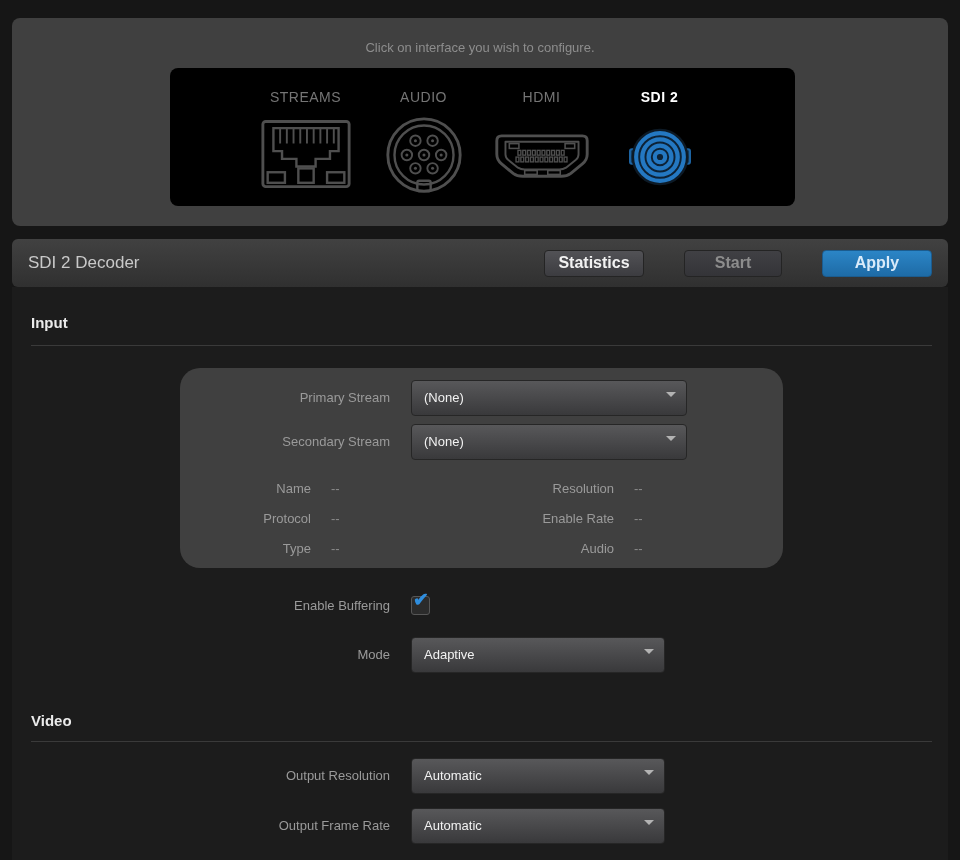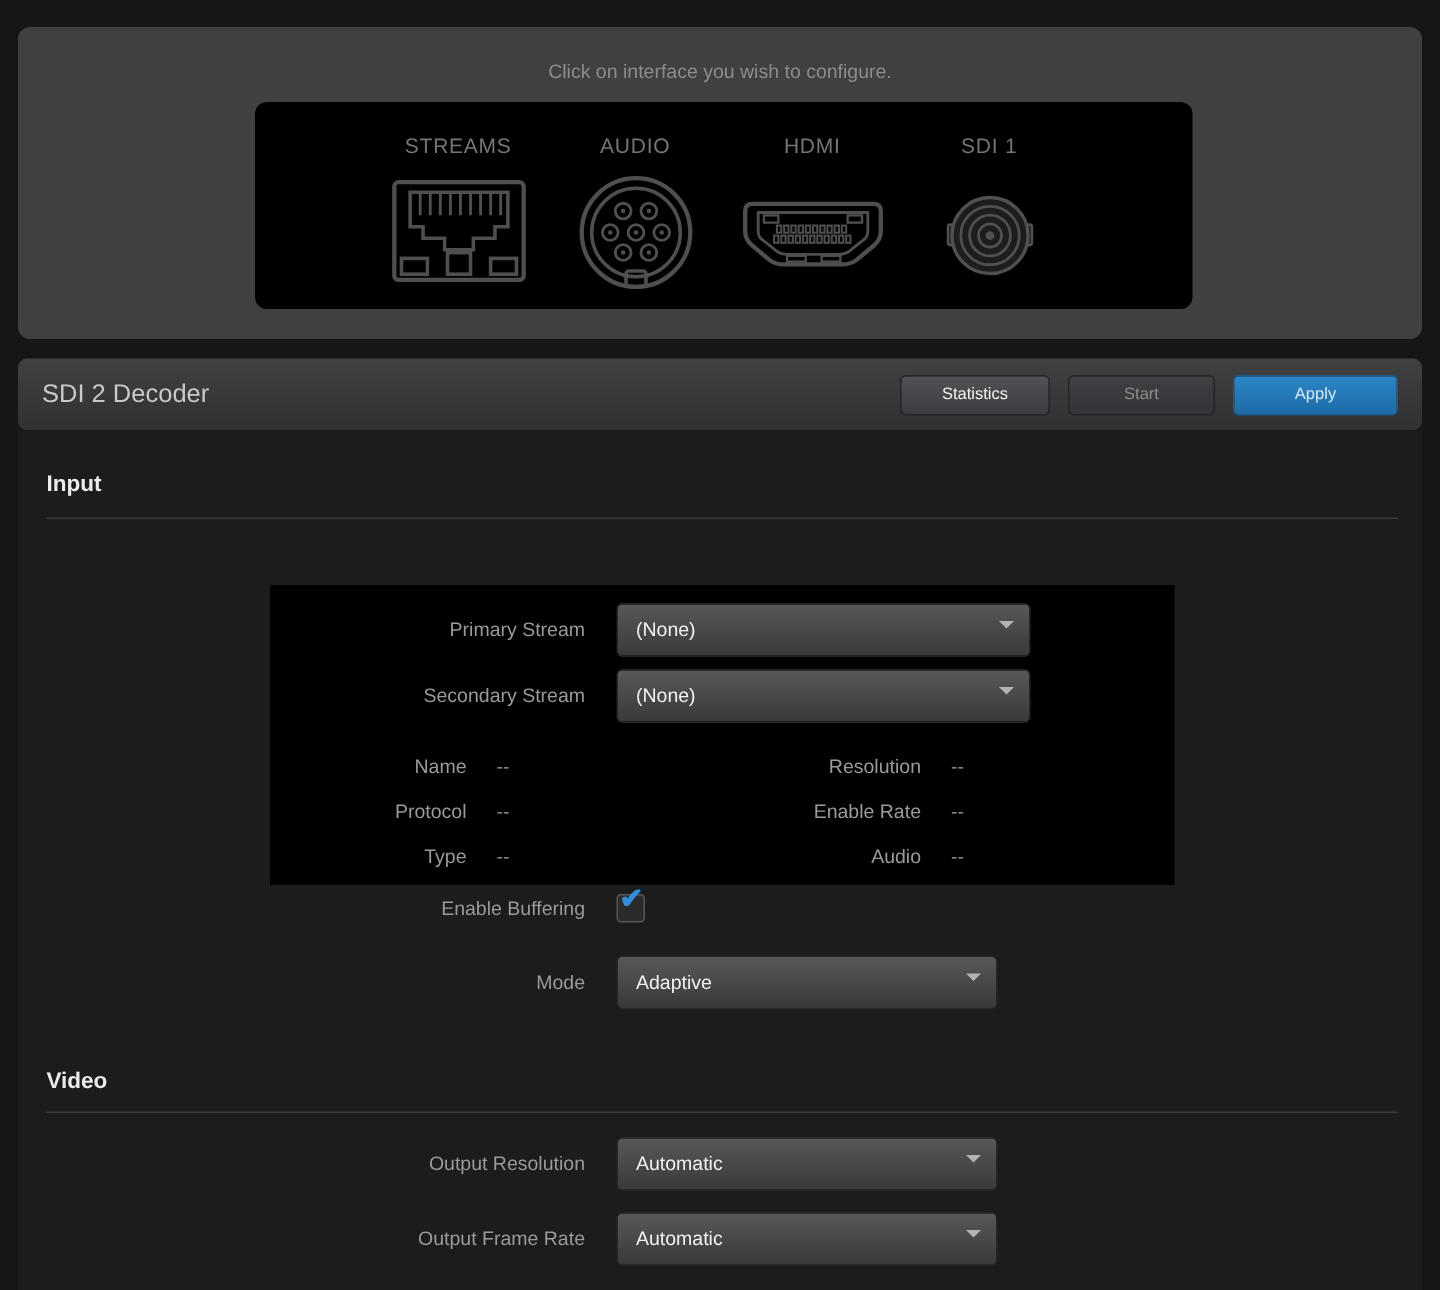--- a/index.html
+++ b/index.html
@@ -167,6 +167,20 @@
         </span>
       </div>
 
+      <div class="iface selected">
+        <span class="iface-label">SDI 2</span>
+        <span class="icon-box" style="margin-top:2px;">
+          <svg width="62" height="62" viewBox="0 0 64 64">
+            <rect x="1" y="24" width="7" height="15" rx="2" fill="#123a5c" stroke="#1d64a3" stroke-width="2"></rect>
+            <rect x="56" y="24" width="7" height="15" rx="2" fill="#123a5c" stroke="#1d64a3" stroke-width="2"></rect>
+            <circle cx="32" cy="32" r="28" fill="#2478c2" stroke="#0d1a26" stroke-width="2.5"></circle>
+            <circle cx="32" cy="32" r="21.5" fill="none" stroke="#0d2236" stroke-width="2"></circle>
+            <circle cx="32" cy="32" r="15" fill="none" stroke="#0d2236" stroke-width="2"></circle>
+            <circle cx="32" cy="32" r="8.5" fill="none" stroke="#0d2236" stroke-width="2"></circle>
+            <circle cx="32" cy="32" r="3.2" fill="#0d2236"></circle>
+          </svg>
+        </span>
+      </div>
 
       <div class="iface">
         <span class="iface-label">SDI 1</span>

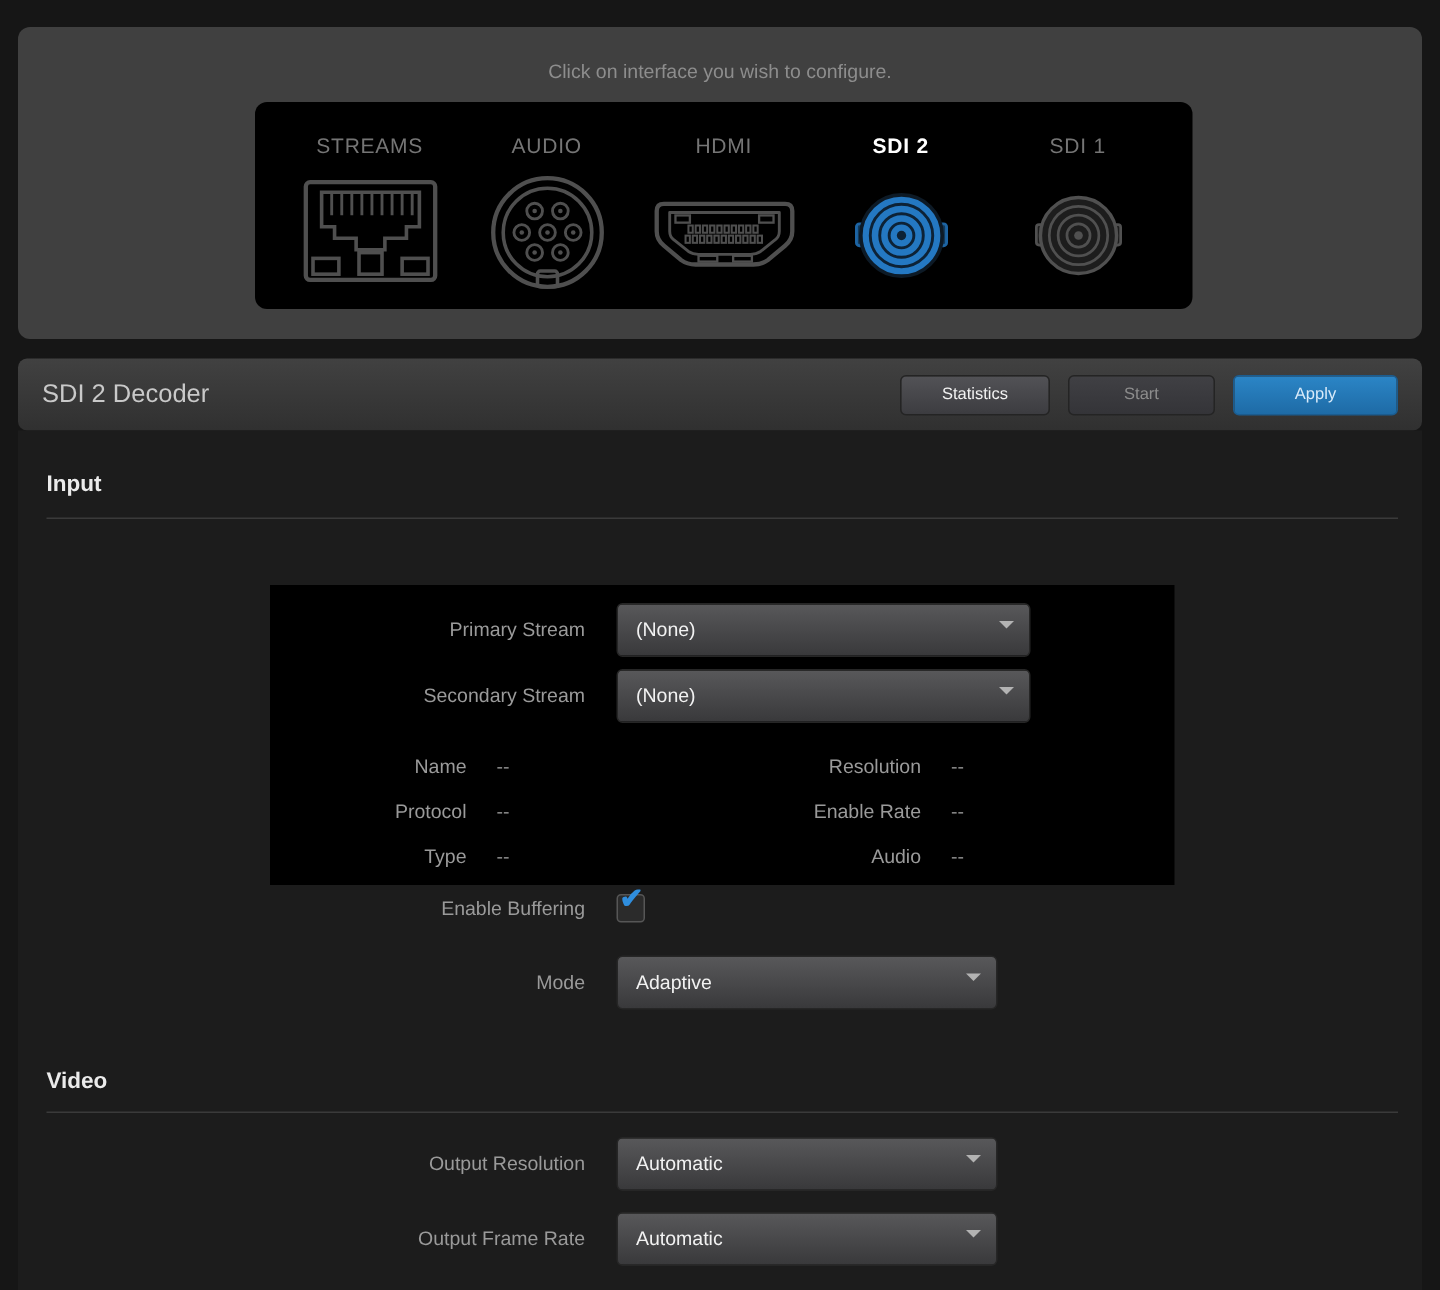--- a/index.html
+++ b/index.html
@@ -182,20 +182,6 @@
         </span>
       </div>
 
-      <div class="iface">
-        <span class="iface-label">SDI 1</span>
-        <span class="icon-box" style="margin-top:2px;">
-          <svg width="58" height="58" viewBox="0 0 64 64">
-            <rect x="1" y="24" width="7" height="15" rx="2" fill="#1d1d1d" stroke="#505050" stroke-width="2"></rect>
-            <rect x="56" y="24" width="7" height="15" rx="2" fill="#1d1d1d" stroke="#505050" stroke-width="2"></rect>
-            <circle cx="32" cy="32" r="28" fill="#1d1d1d" stroke="#505050" stroke-width="2.5"></circle>
-            <circle cx="32" cy="32" r="21.5" fill="none" stroke="#505050" stroke-width="2"></circle>
-            <circle cx="32" cy="32" r="15" fill="none" stroke="#505050" stroke-width="2"></circle>
-            <circle cx="32" cy="32" r="8.5" fill="none" stroke="#505050" stroke-width="2"></circle>
-            <circle cx="32" cy="32" r="3.2" fill="#505050"></circle>
-          </svg>
-        </span>
-      </div>
 
     </div>
   </div>

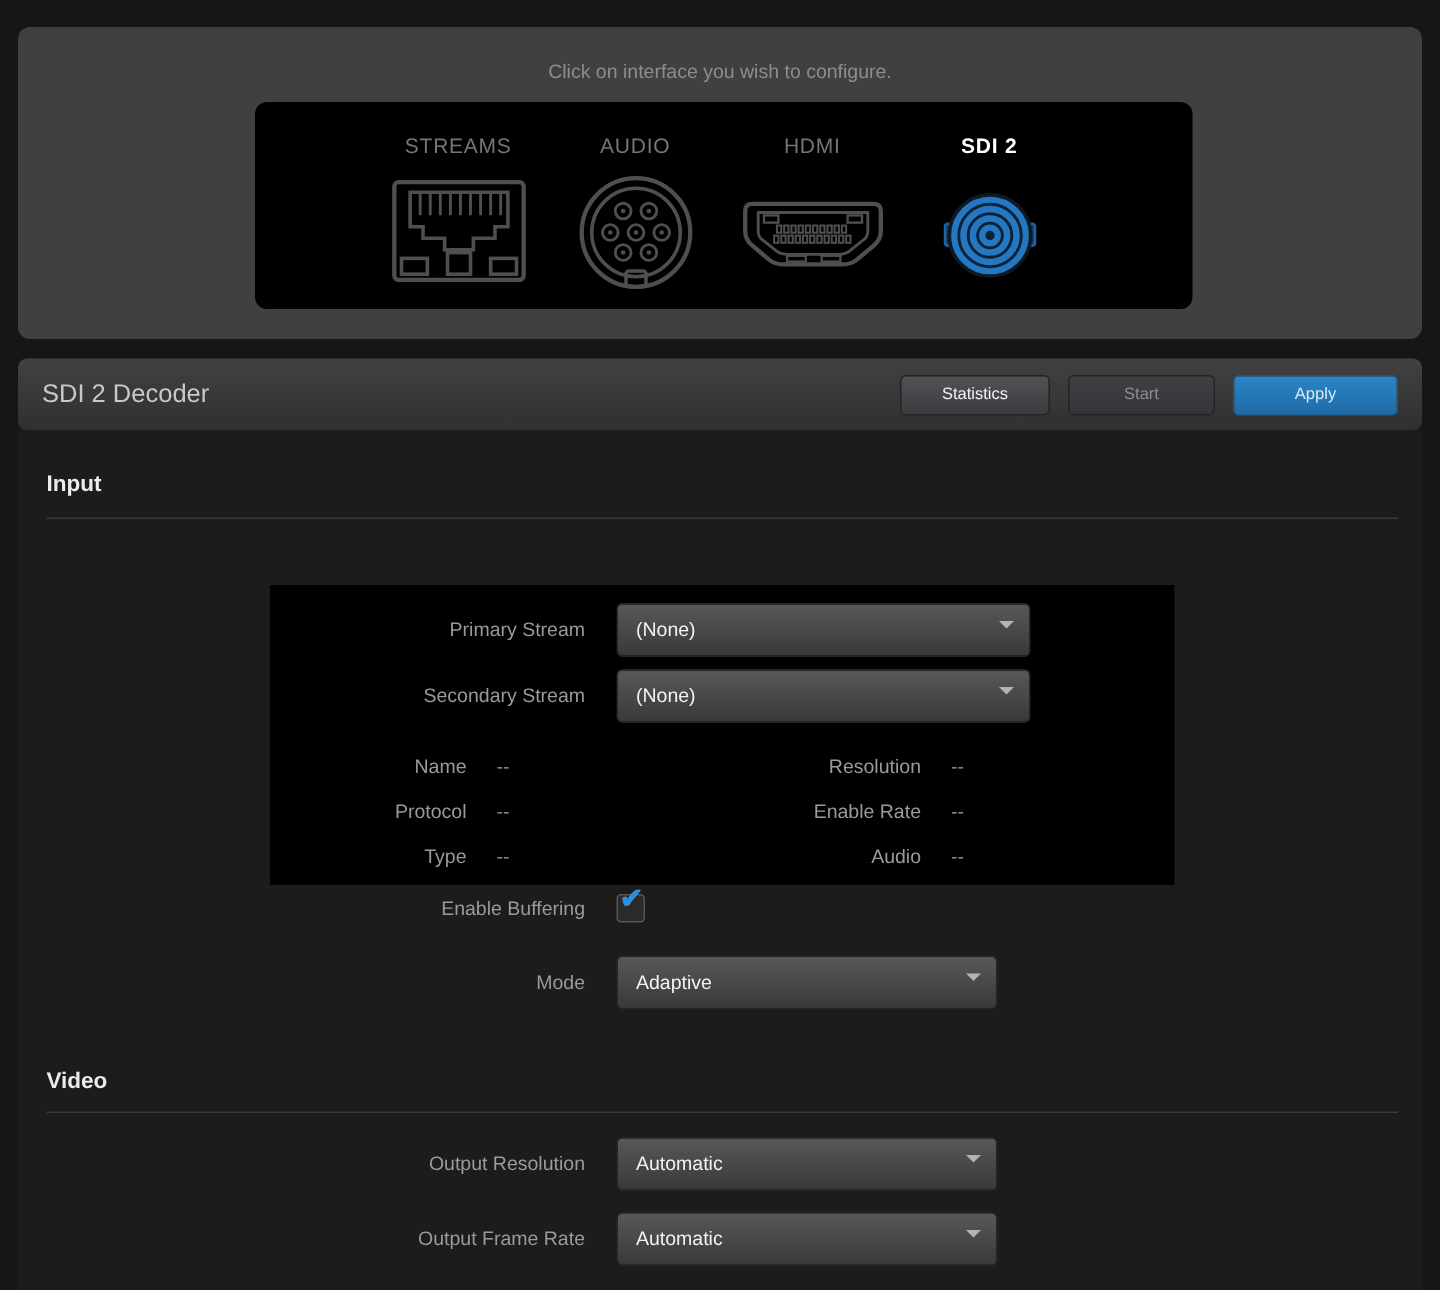--- a/index.html
+++ b/index.html
@@ -19,7 +19,7 @@
   
   .decoder-bar{position:absolute;left:12px;top:239px;width:936px;height:48px;
     background:linear-gradient(#414141,#303030);border-radius:6px;
-    display:flex;align-items:center;padding:0 16px;box-sizing:border-box;}
+    display:flex;align-items:center;padding:0 16px;box-sizing:border-box;gap:28px;}
   .decoder-title{flex:1;font-size:17px;color:#c9c9c9;}
   .btn{height:27px;border-radius:4px;border:1px solid #242424;font-size:11px;font-weight:normal;
     display:flex;align-items:center;justify-content:center;cursor:pointer;box-sizing:border-box;}

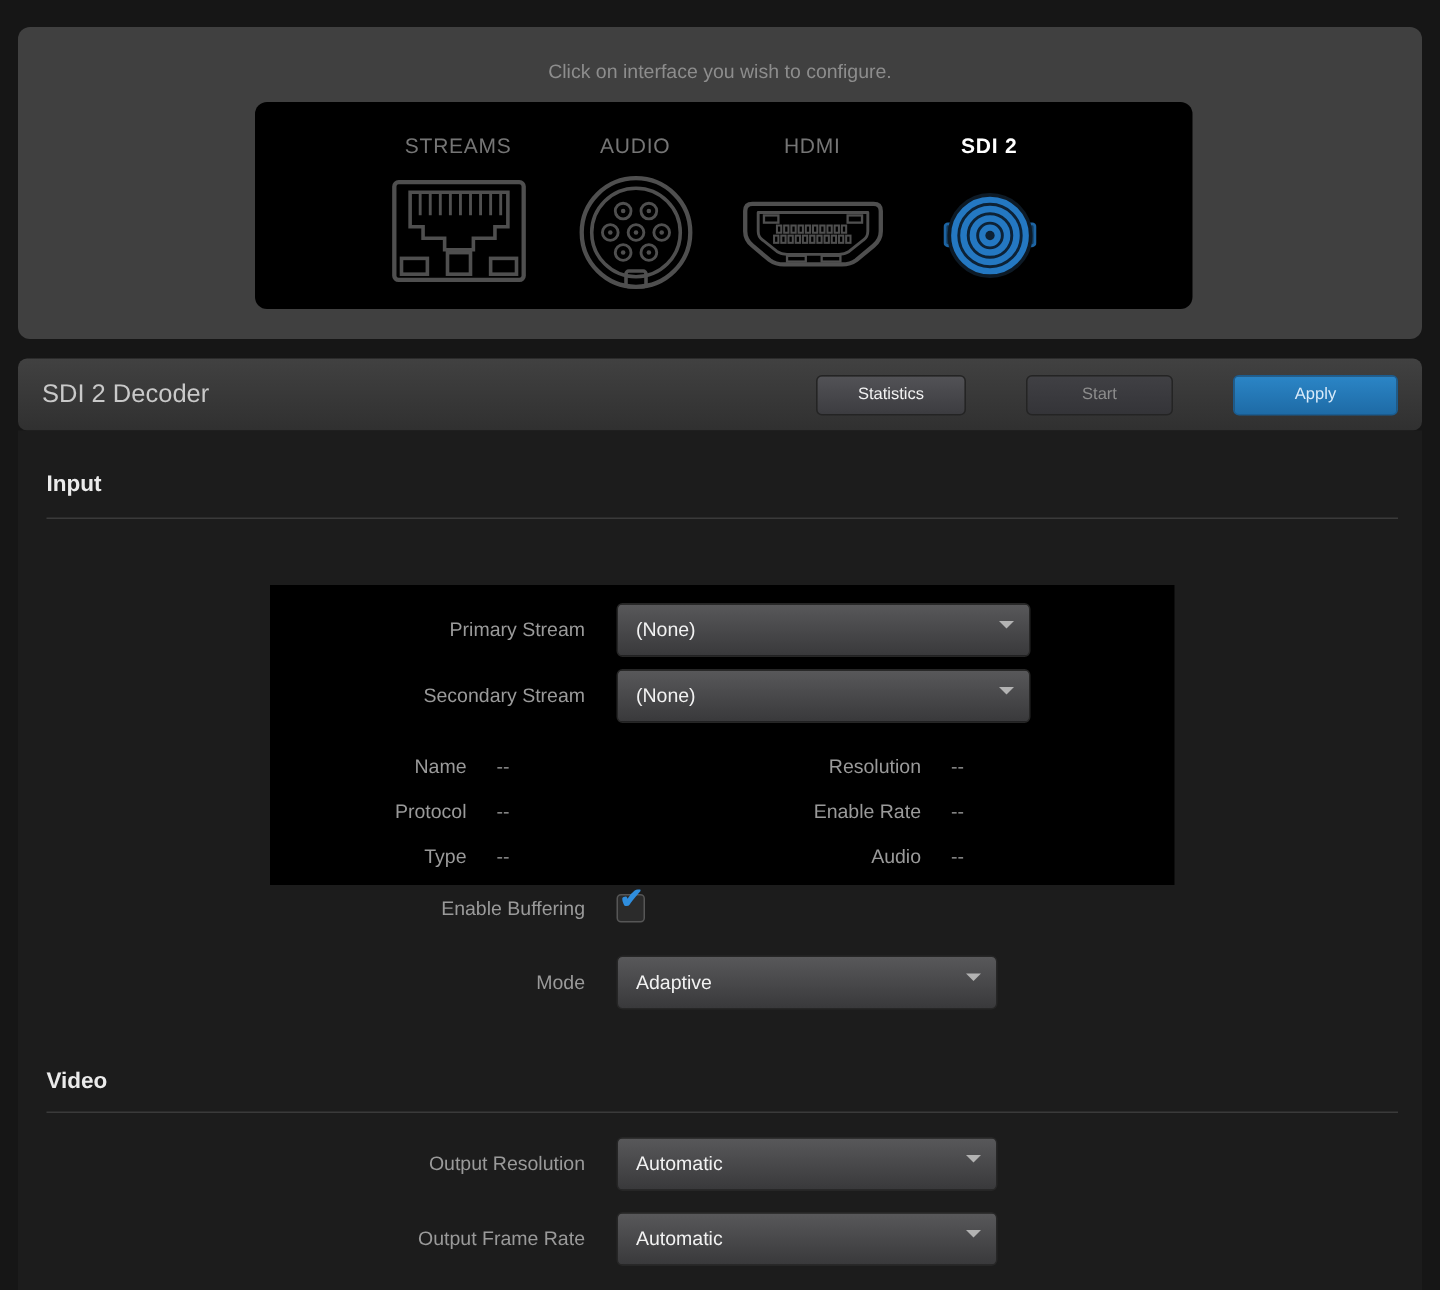--- a/index.html
+++ b/index.html
@@ -21,7 +21,7 @@
     background:linear-gradient(#414141,#303030);border-radius:6px;
     display:flex;align-items:center;padding:0 16px;box-sizing:border-box;gap:28px;}
   .decoder-title{flex:1;font-size:17px;color:#c9c9c9;}
-  .btn{height:27px;border-radius:4px;border:1px solid #242424;font-size:11px;font-weight:normal;
+  .btn{height:27px;border-radius:4px;border:1px solid #242424;font-size:16px;font-weight:bold;
     display:flex;align-items:center;justify-content:center;cursor:pointer;box-sizing:border-box;}
   .btn-stats{width:100px;background:linear-gradient(#525256,#3c3c40);color:#f2f2f2;margin-right:12px;}
   .btn-start{width:98px;background:linear-gradient(#404044,#343438);color:#8d8d8d;margin-right:12px;}

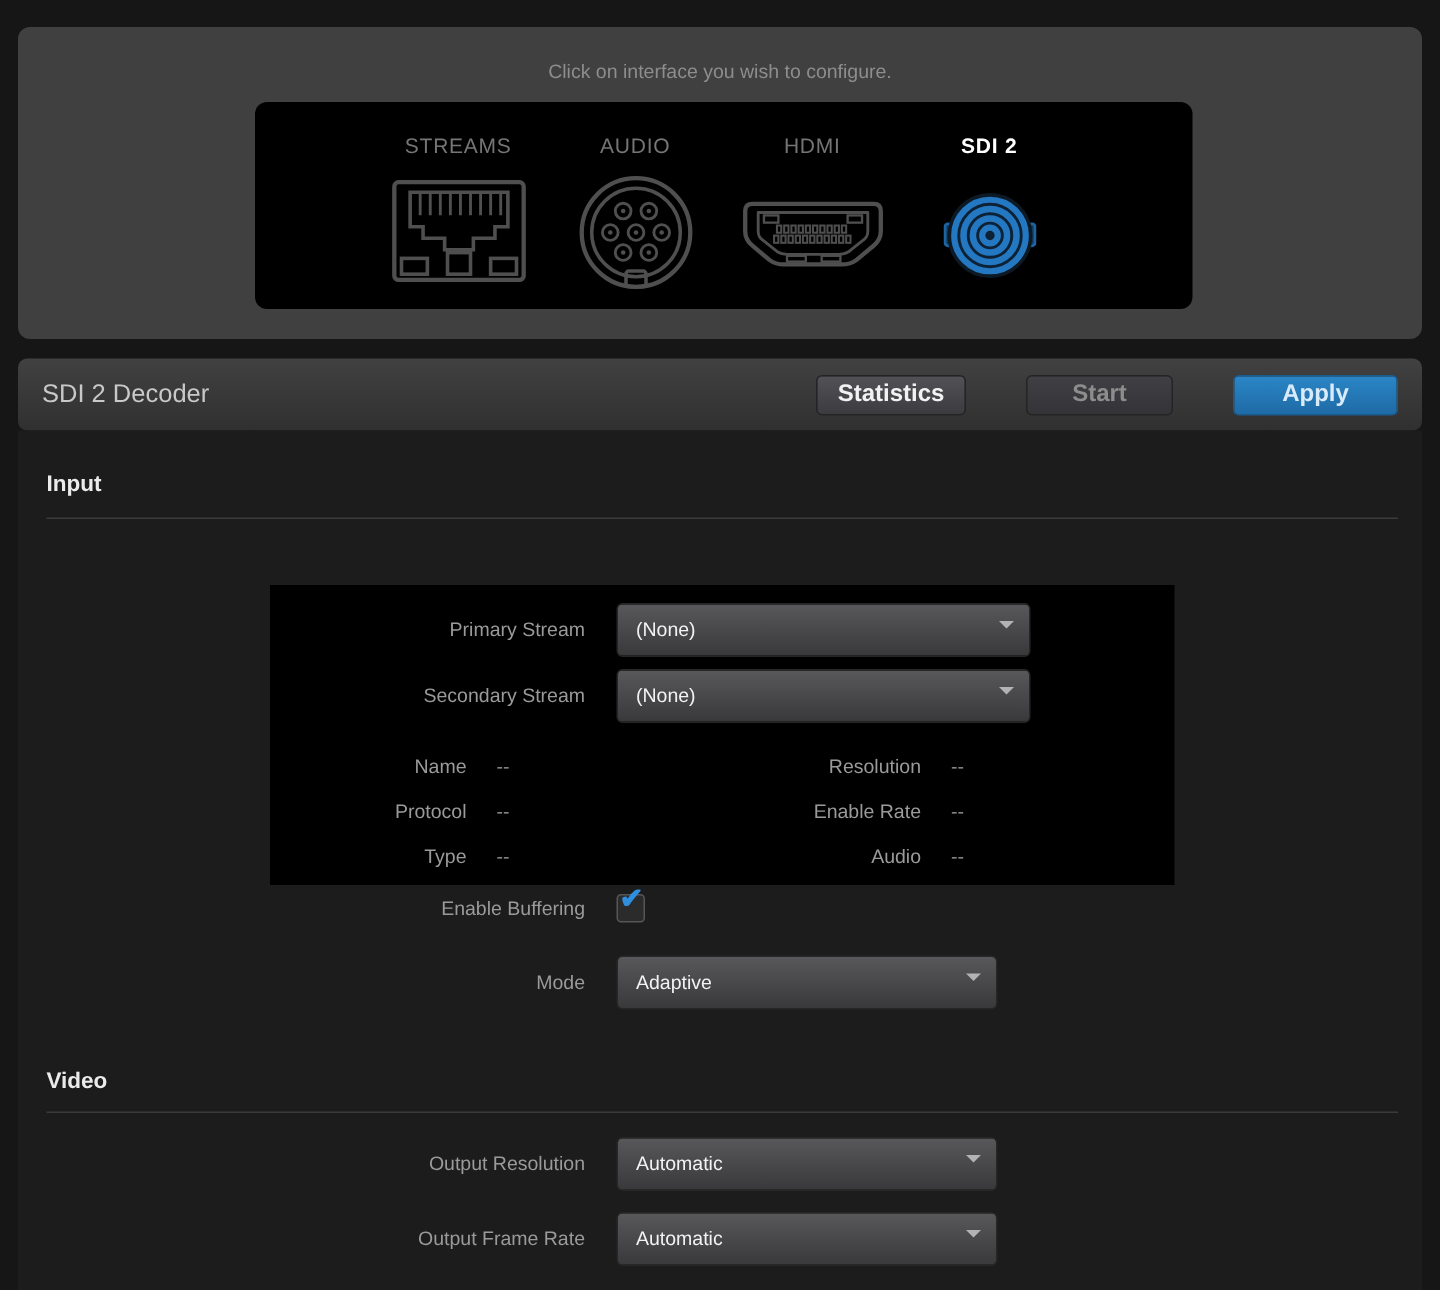--- a/index.html
+++ b/index.html
@@ -34,8 +34,8 @@
   .divider{position:absolute;left:31px;width:901px;height:1px;background:#3a3a3a;}
 
   
-  .input-panel{position:absolute;left:180px;top:390px;width:603px;height:200px;
-    background:#000000;border-radius:0;}
+  .input-panel{position:absolute;left:180px;top:368px;width:603px;height:200px;
+    background:#404040;border-radius:20px;}
   .panel-row{display:flex;align-items:center;height:27px;margin-top:16px;}
   .panel-row + .panel-row{margin-top:17px;}
   .panel-label{width:210px;text-align:right;color:#9a9a9a;font-size:13px;}

